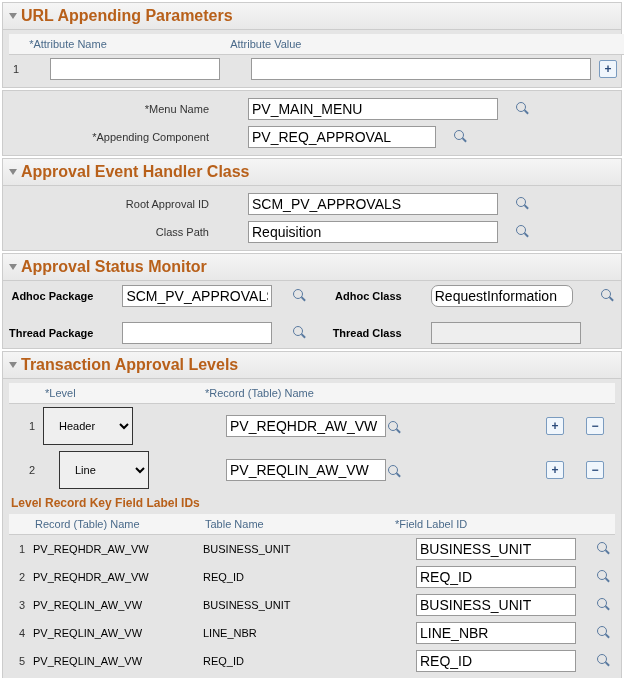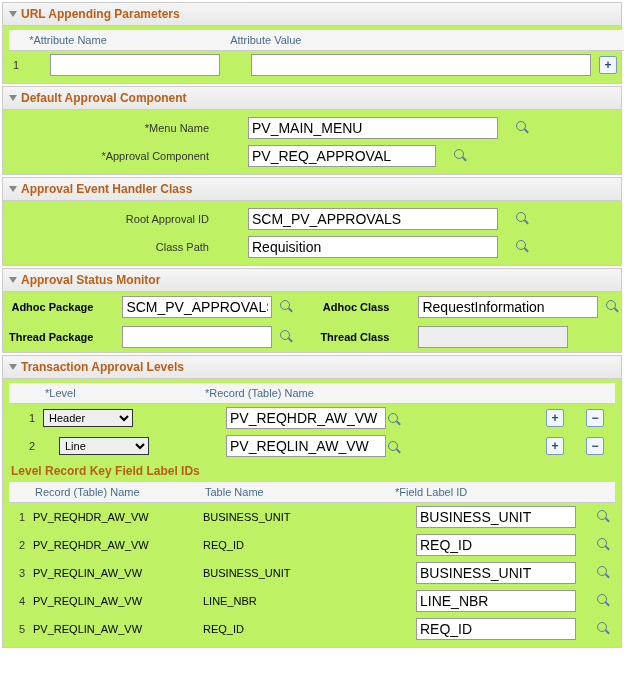--- a/index.html
+++ b/index.html
@@ -6,7 +6,7 @@
   body { font-family: Arial, sans-serif; font-size: 11px; background: #fff; width: 624px; }
   .section { border: 1px solid #ccc; margin: 2px; }
   .section-header { background: linear-gradient(#f5f5f5,#e8e8e8); padding: 4px 6px; display: flex; align-items: center; gap: 4px; border-bottom: 1px solid #ccc; }
-  .section-title { color: #b8601a; font-weight: bold; font-size: 12px; }
+  .section-title { color: #b8601a; font-weight: bold; font-size: 16px; }
   .collapse-icon { width: 0; height: 0; border-left: 4px solid transparent; border-right: 4px solid transparent; border-top: 6px solid #888; display: inline-block; cursor: pointer; }
   .section-body { padding: 4px 6px; background: #bef264; }
   table.grid { width: 100%; border-collapse: collapse; }

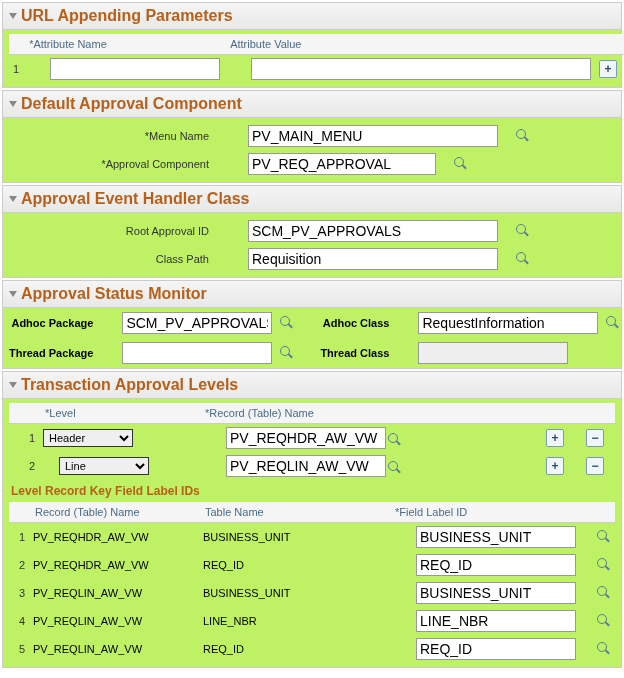--- a/index.html
+++ b/index.html
@@ -8,7 +8,7 @@
   .section-header { background: linear-gradient(#f5f5f5,#e8e8e8); padding: 4px 6px; display: flex; align-items: center; gap: 4px; border-bottom: 1px solid #ccc; }
   .section-title { color: #b8601a; font-weight: bold; font-size: 16px; }
   .collapse-icon { width: 0; height: 0; border-left: 4px solid transparent; border-right: 4px solid transparent; border-top: 6px solid #888; display: inline-block; cursor: pointer; }
-  .section-body { padding: 4px 6px; background: #bef264; }
+  .section-body { padding: 4px 6px; background: #e5e5e5; }
   table.grid { width: 100%; border-collapse: collapse; }
   table.grid th { text-align: left; color: #4a6a8a; font-size: 11px; font-weight: normal; padding: 4px 6px; border-bottom: 1px solid #ccc; background: #f5f5f5; cursor: pointer; }
   table.grid th.req::before { content: "*"; }

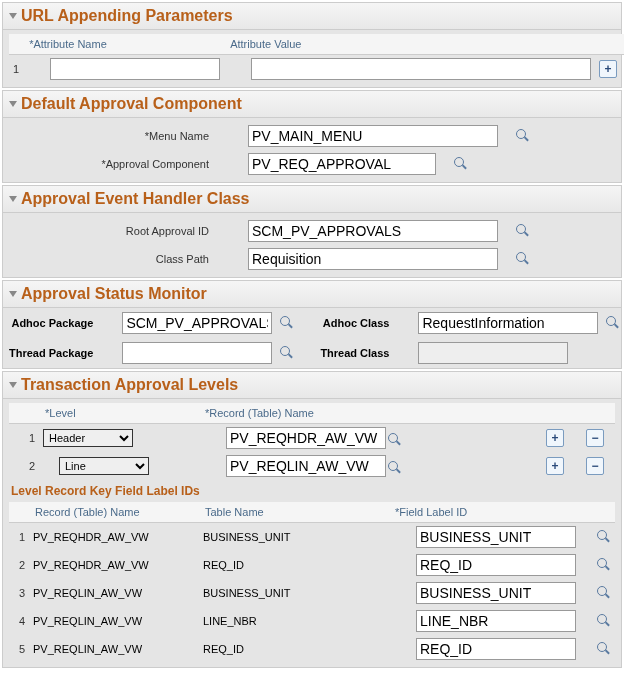--- a/index.html
+++ b/index.html
@@ -59,10 +59,6 @@
 </div>
 
 <div class="section">
-  <div class="section-header">
-    <span class="collapse-icon"></span>
-    <span class="section-title">Default Approval Component</span>
-  </div>
   <div class="section-body">
     <div class="form-row">
       <span class="form-label req">Menu Name</span>

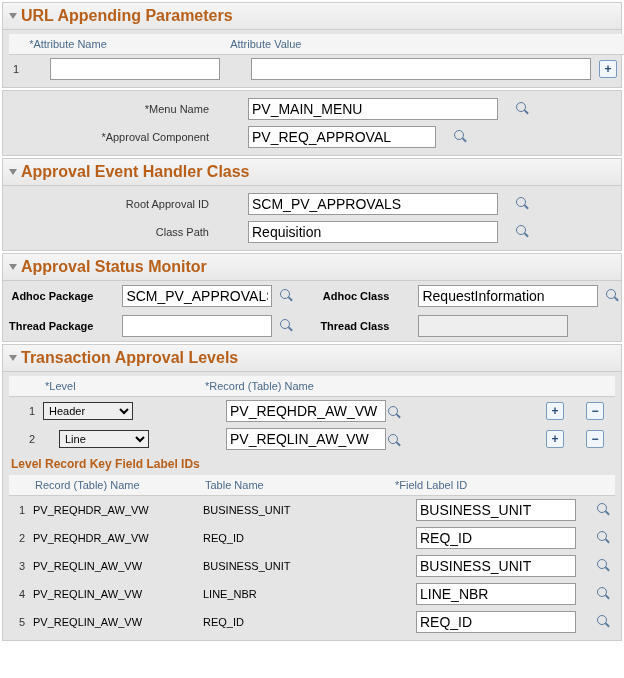--- a/index.html
+++ b/index.html
@@ -66,7 +66,7 @@
       <span class="lookup-icon"></span>
     </div>
     <div class="form-row">
-      <span class="form-label req">Approval Component</span>
+      <span class="form-label req">Appending Component</span>
       <input type="text" style="width: 188px;" value="PV_REQ_APPROVAL">
       <span class="lookup-icon"></span>
     </div>

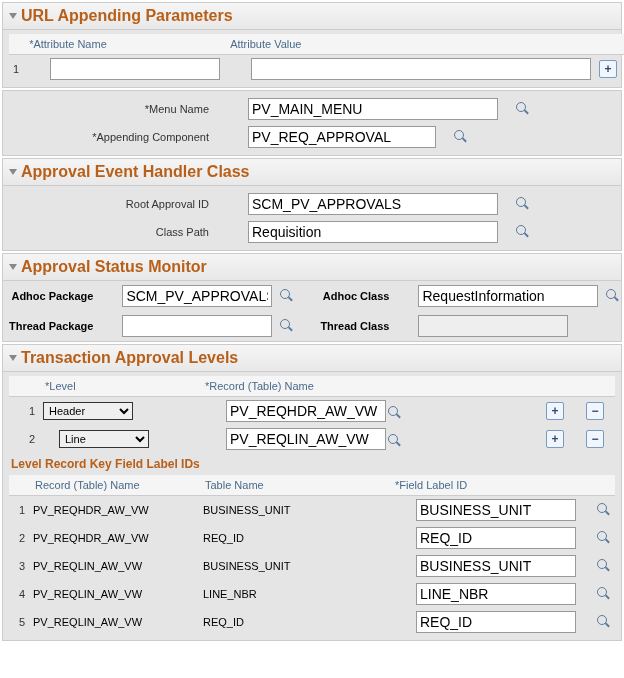--- a/index.html
+++ b/index.html
@@ -23,7 +23,7 @@
   .form-row { display:flex; align-items:center; gap:16px; padding:3px 0;}
   .form-label { text-align:right; width:200px; color:#333; }
   .form-label.req::before { content:"*"; }
-  .asm-grid { display:grid; grid-template-columns: auto 1fr auto auto 1fr auto; gap:8px 6px; align-items:center;}
+  .asm-grid { display:grid; grid-template-columns: auto 1fr auto auto 1fr auto; gap:15px 6px; align-items:center;}
   .asm-grid .lbl { text-align:right; white-space:nowrap; font-weight:bold;}
   .sub-title { color:#b8601a; font-weight:bold; font-size:12px; padding:4px 2px;}
   .action-cell { width:40px; text-align:center;}

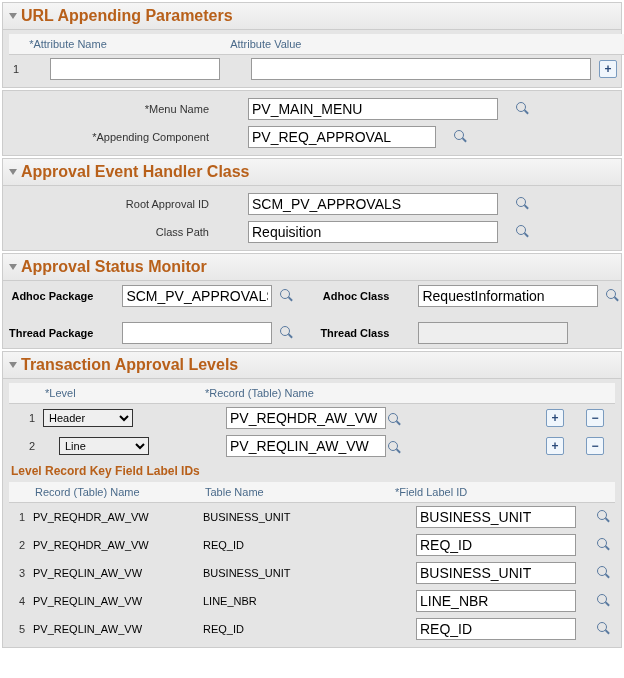--- a/index.html
+++ b/index.html
@@ -103,7 +103,7 @@
       <span><input type="text" style="width: 150px;" value="SCM_PV_APPROVALS"></span>
       <span class="lookup-icon"></span>
       <span class="lbl" style="padding-left:20px;">Adhoc Class</span>
-      <span><input type="text" style="width: 180px;" value="RequestInformation"></span>
+      <span><input type="text" style="width: 142px; border-radius: 7px;" value="RequestInformation"></span>
       <span class="lookup-icon"></span>
 
       <span class="lbl">Thread Package</span>

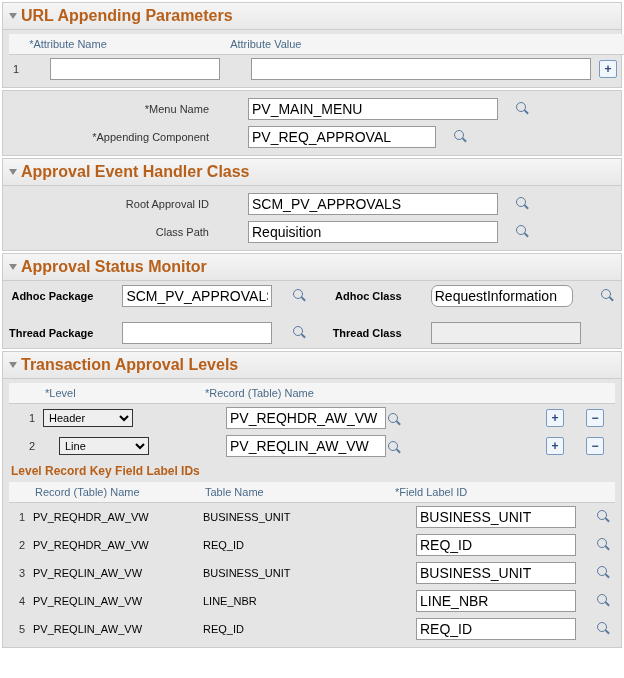--- a/index.html
+++ b/index.html
@@ -15,7 +15,7 @@
   table.grid td { padding: 3px 4px; }
   .rownum { text-align: right; padding-right: 6px; width: 20px; color: #333; }
   input[type=text] { font-size: 14px; padding: 2px 3px; border: 1px solid #999; margin-left: 23px; }
-  select { font-size: 11px; padding: 1px; border: 1px solid #333; }
+  select { font-size: 11px; padding: 11px; border: 1px solid #333; }
   .icon-btn { width: 18px; height: 18px; border: 1px solid #7a9bbf; background: #f0f6fc; display: inline-flex; align-items: center; justify-content: center; font-size: 12px; font-weight: bold; color: #2a4a7a; cursor: pointer; border-radius: 2px; }
   .lookup-icon { display:inline-block; width:14px; height:14px; position:relative; cursor:pointer; vertical-align:middle; margin-left:2px;}
   .lookup-icon::before { content:""; position:absolute; width:8px; height:8px; border:1.5px solid #5a7aa0; border-radius:50%; left:0; top:0;}

